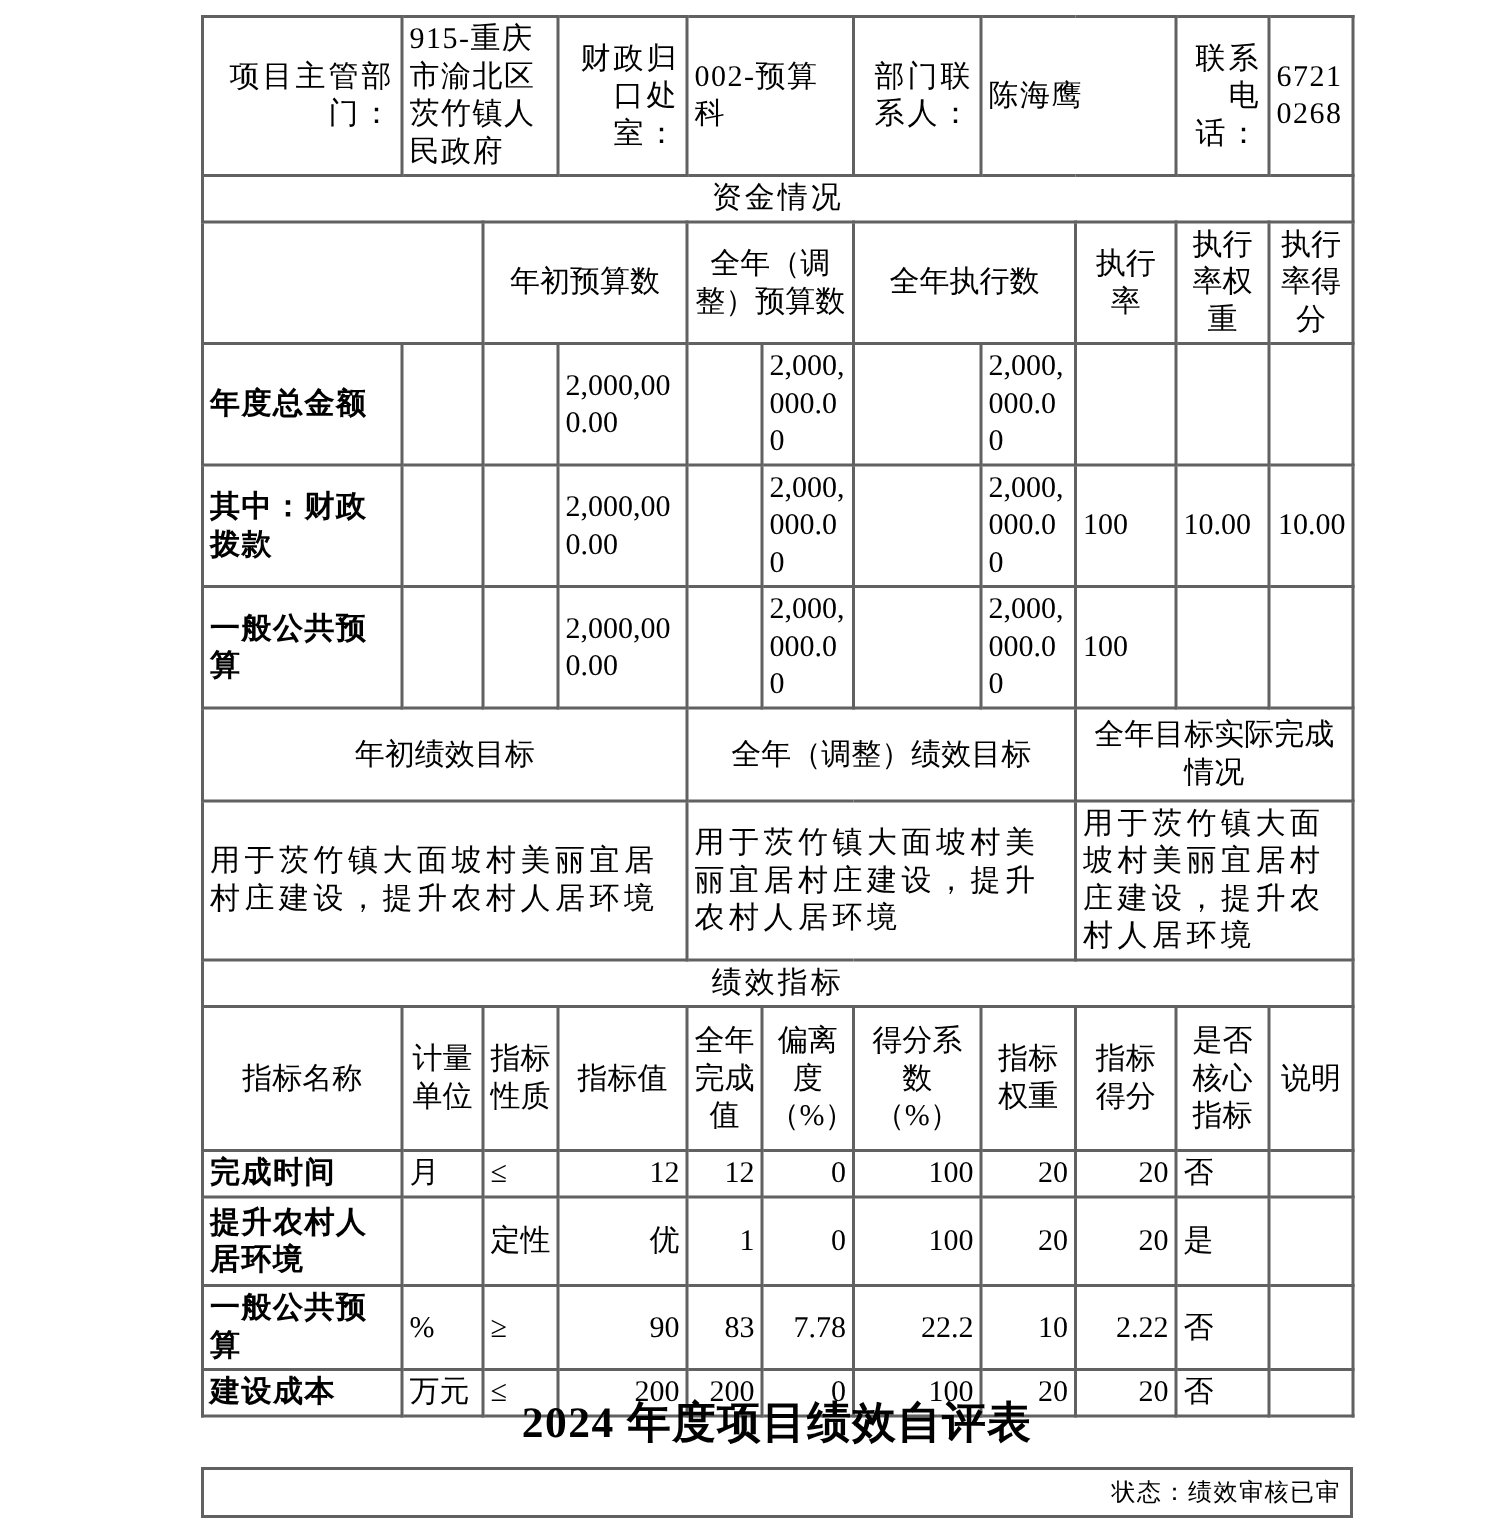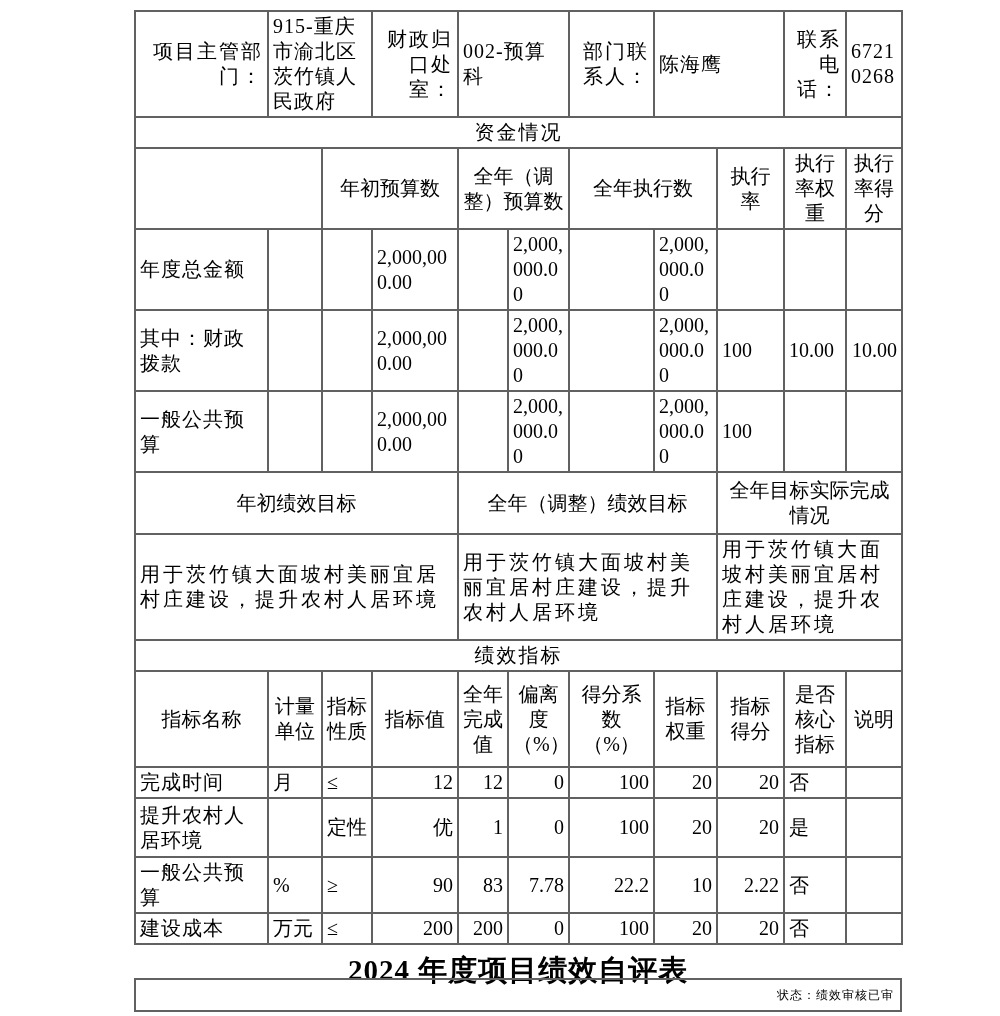--- a/index.html
+++ b/index.html
@@ -34,7 +34,7 @@
   .val{text-align:left;letter-spacing:1px;}
   .bar{text-align:center;letter-spacing:2px;}
   .hc{text-align:center;letter-spacing:0;padding:2px 4px;}
-  .name{letter-spacing:1px;}
+  .name{letter-spacing:1px;font-weight:bold;}
   .goal{vertical-align:top;text-align:left;letter-spacing:3px;line-height:27px;}
   .title{
     position:absolute;left:134px;top:951px;width:768px;

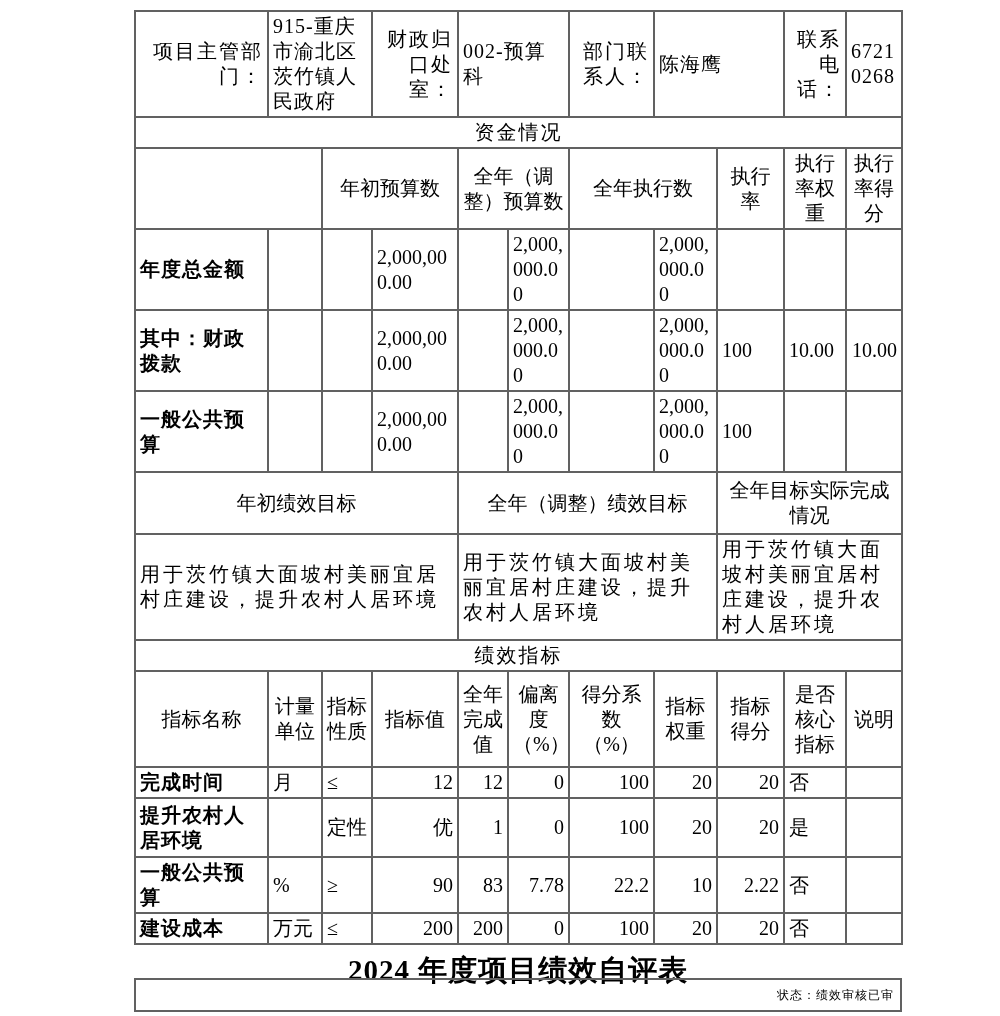--- a/index.html
+++ b/index.html
@@ -37,7 +37,7 @@
   .name{letter-spacing:1px;font-weight:bold;}
   .goal{vertical-align:top;text-align:left;letter-spacing:3px;line-height:27px;}
   .title{
-    position:absolute;left:134px;top:951px;width:768px;
+    position:absolute;left:134px;top:929px;width:768px;
     text-align:center;font-size:29px;font-weight:bold;letter-spacing:1px;
     font-family:"Liberation Serif","DejaVu Serif",serif;
   }

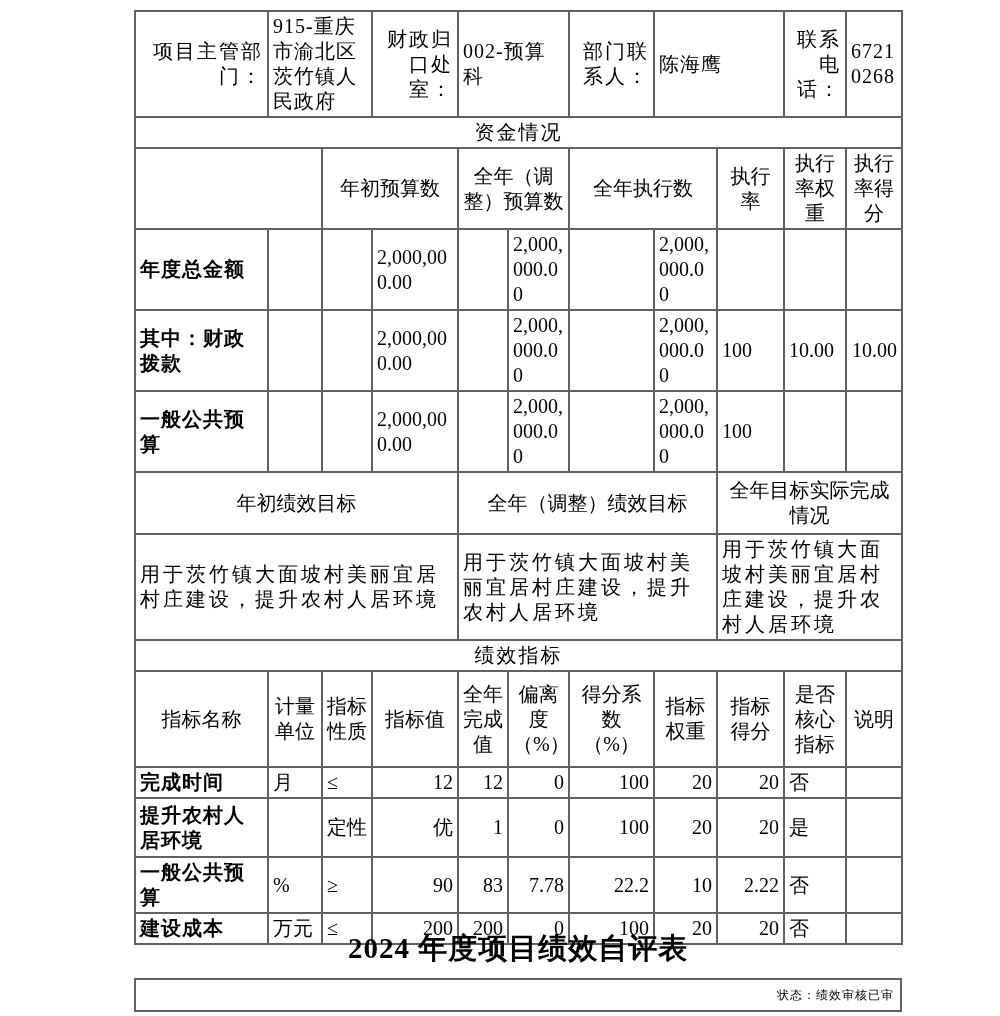--- a/index.html
+++ b/index.html
@@ -44,7 +44,7 @@
   .statusbar{
     position:absolute;left:134px;top:978px;width:768px;height:34px;
     border:2px solid #616161;box-sizing:border-box;
-    text-align:right;padding:2px 6px;font-size:12px;line-height:27px;
+    text-align:right;padding:2px 6px;font-size:16px;line-height:27px;
     letter-spacing:1px;
   }
 </style>

